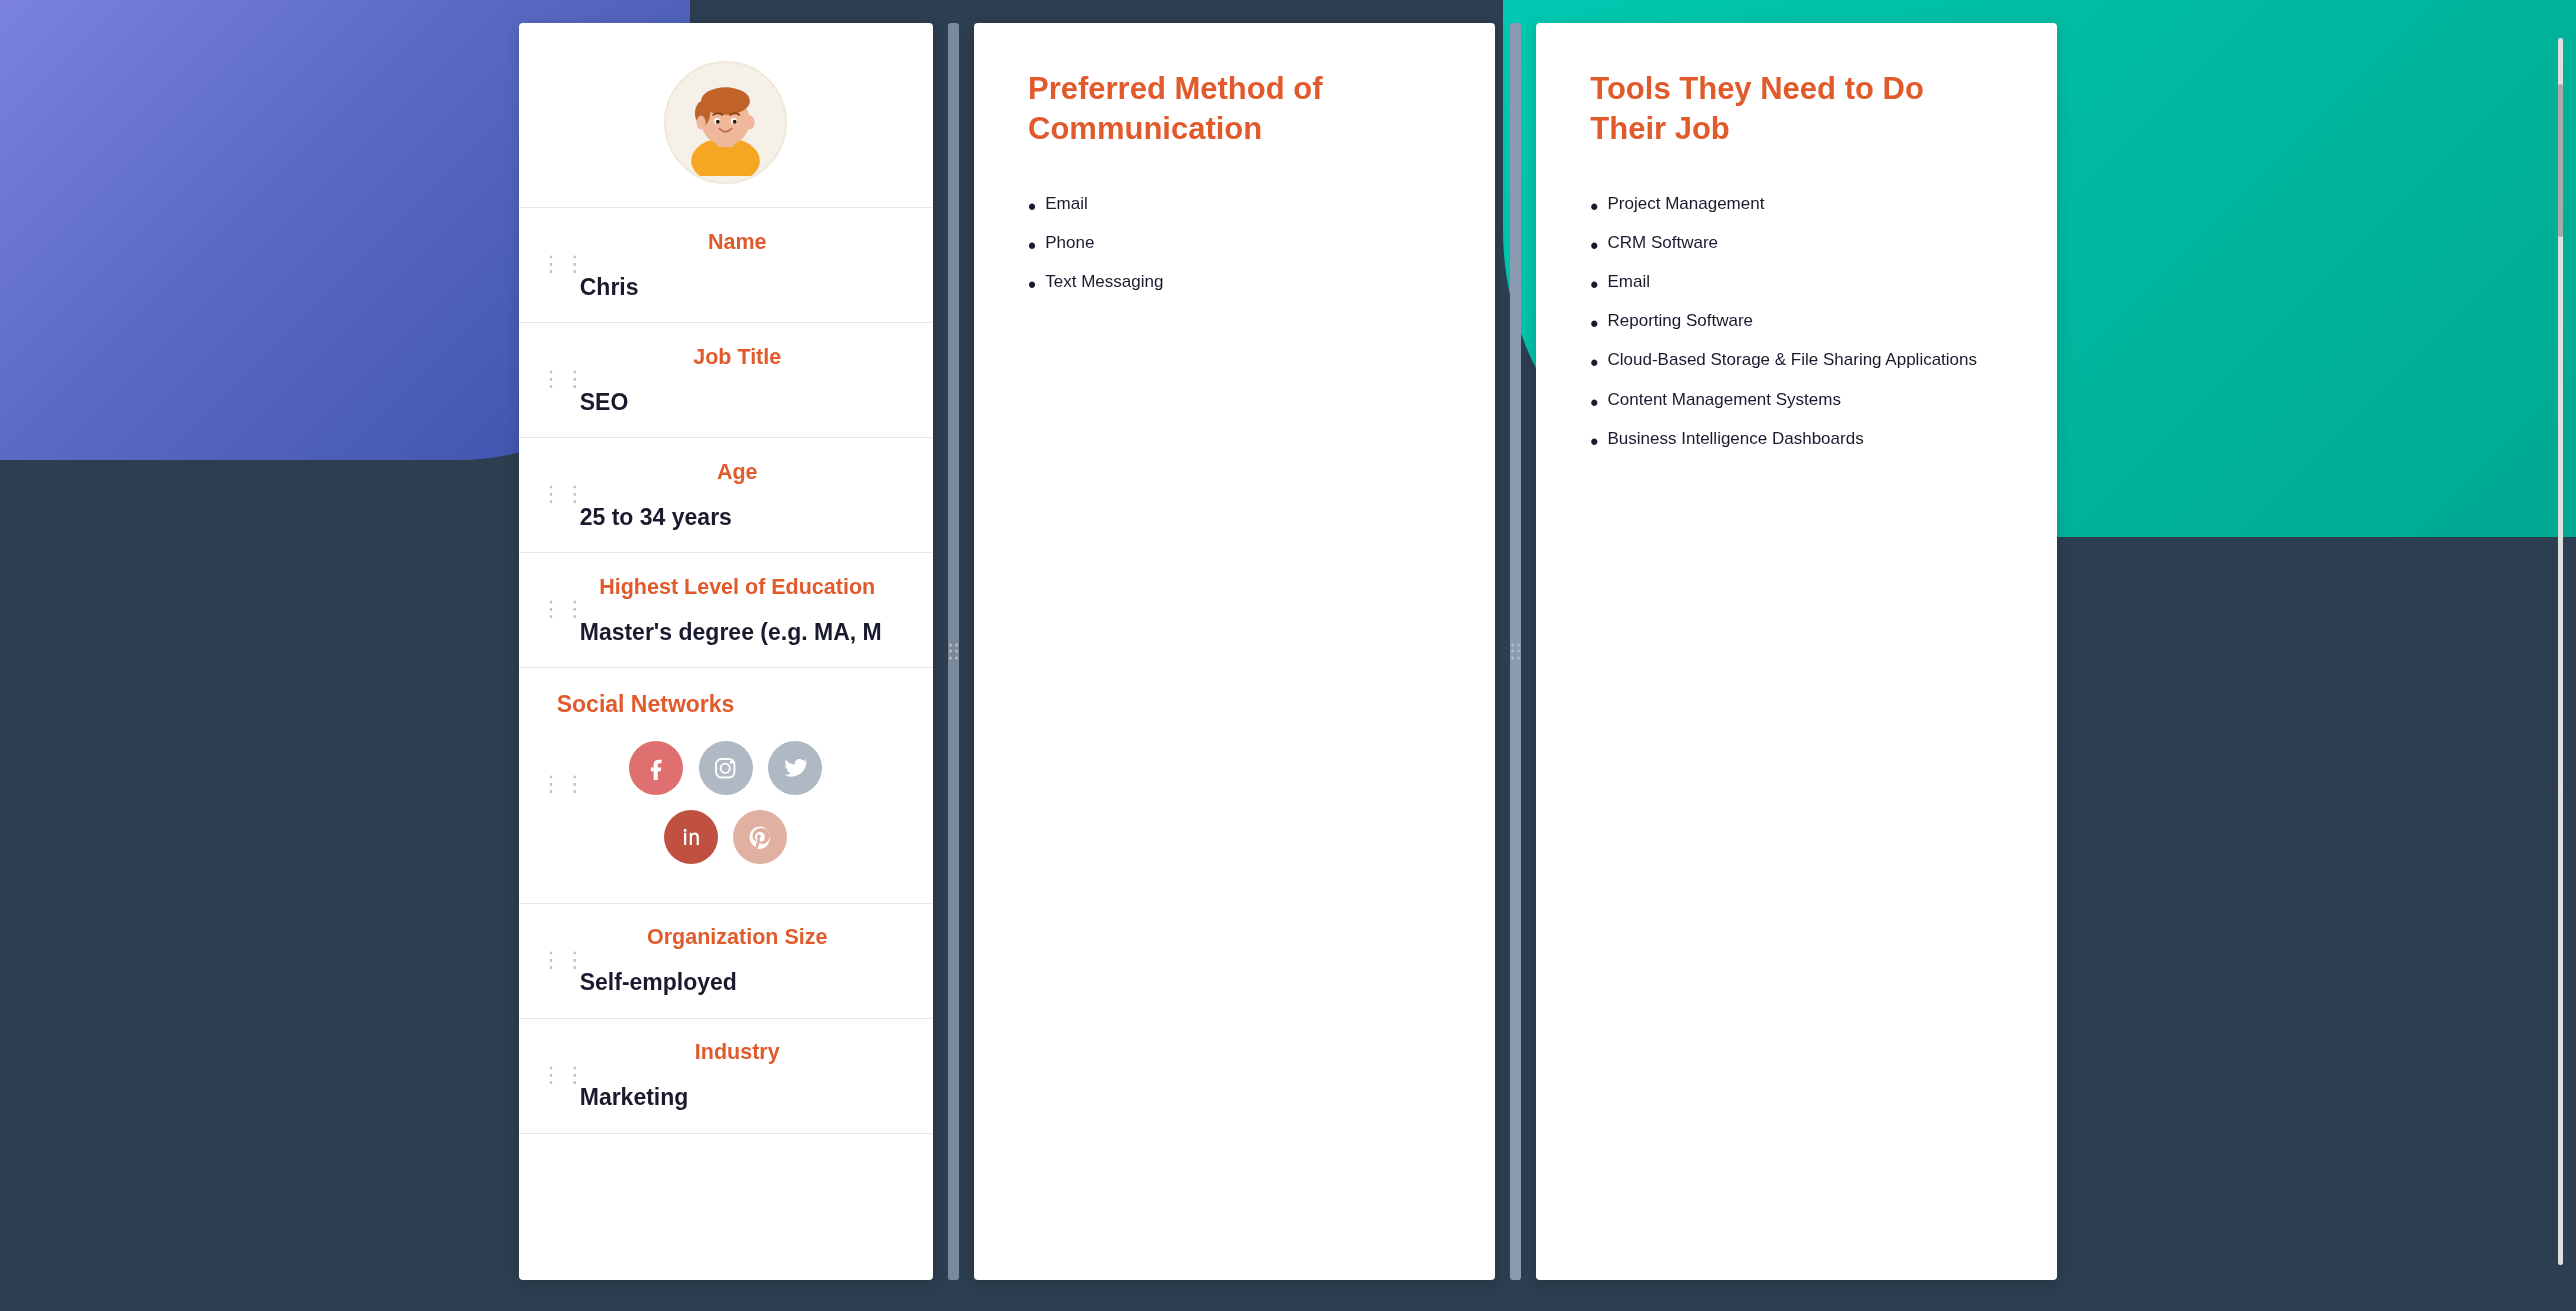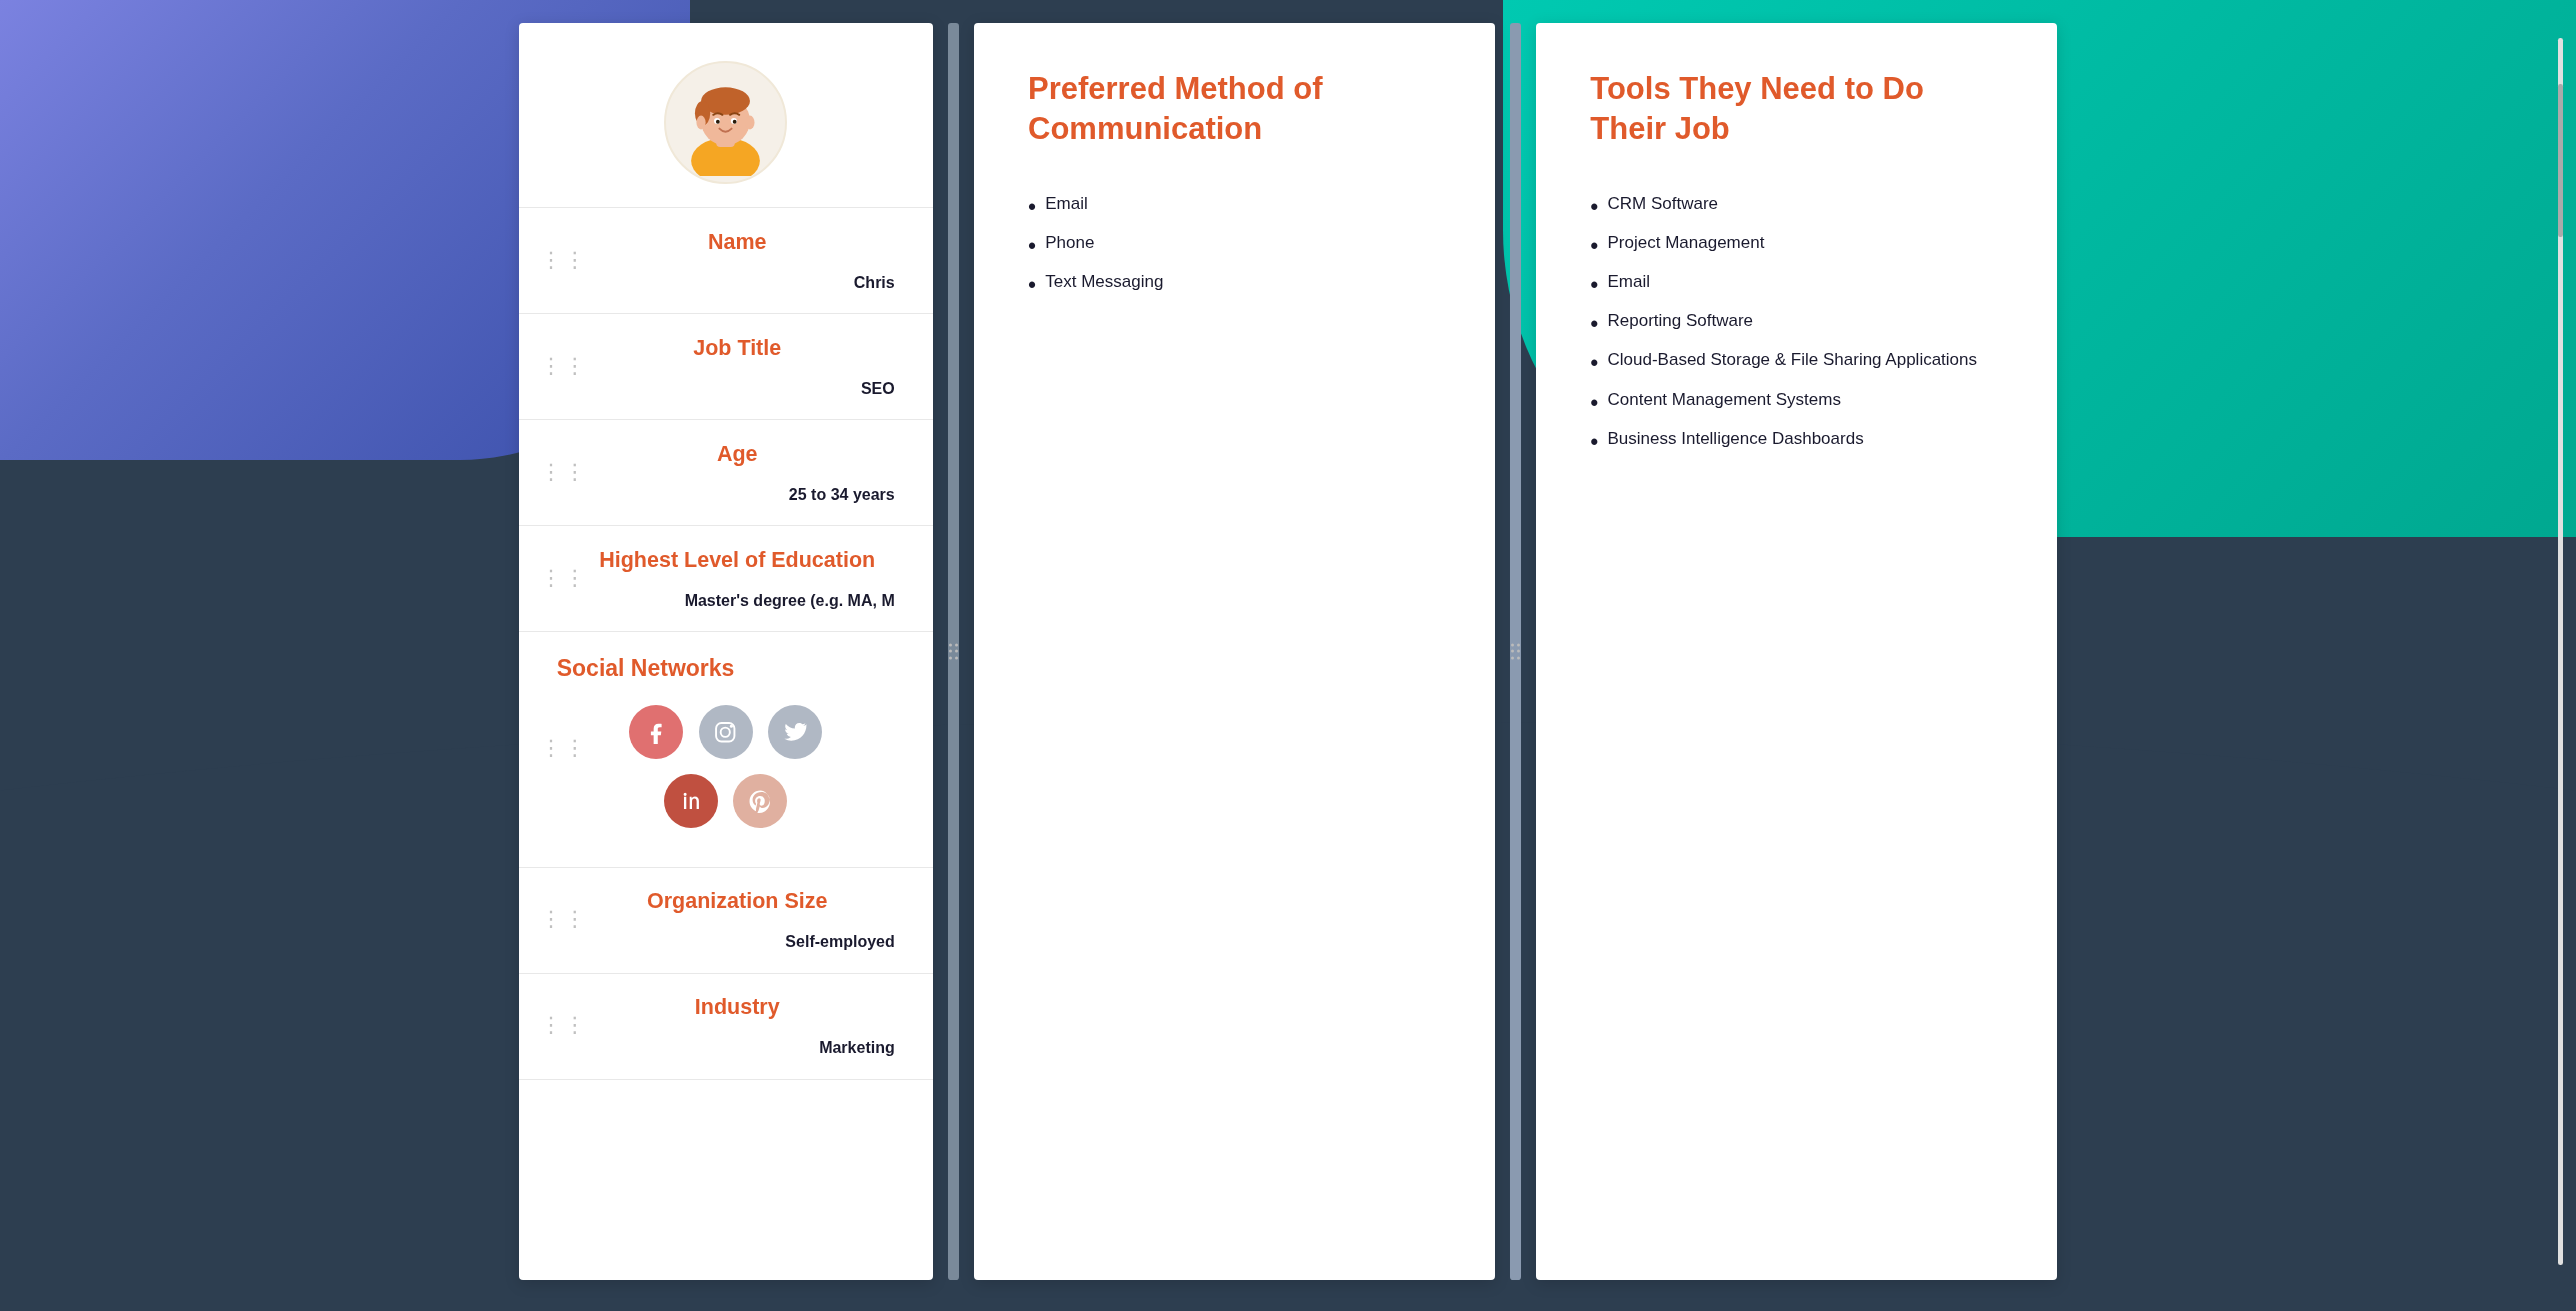--- a/index.html
+++ b/index.html
@@ -449,10 +449,10 @@
     <h2 class="card-title">Tools They Need to Do Their Job</h2>
     <ul class="bullet-list">
       <li>
+          <span>Project Management</span>
+        </li>
+      <li>
           <span>CRM Software</span>
-        </li>
-      <li>
-          <span>Project Management</span>
         </li>
       <li>
           <span>Email</span>

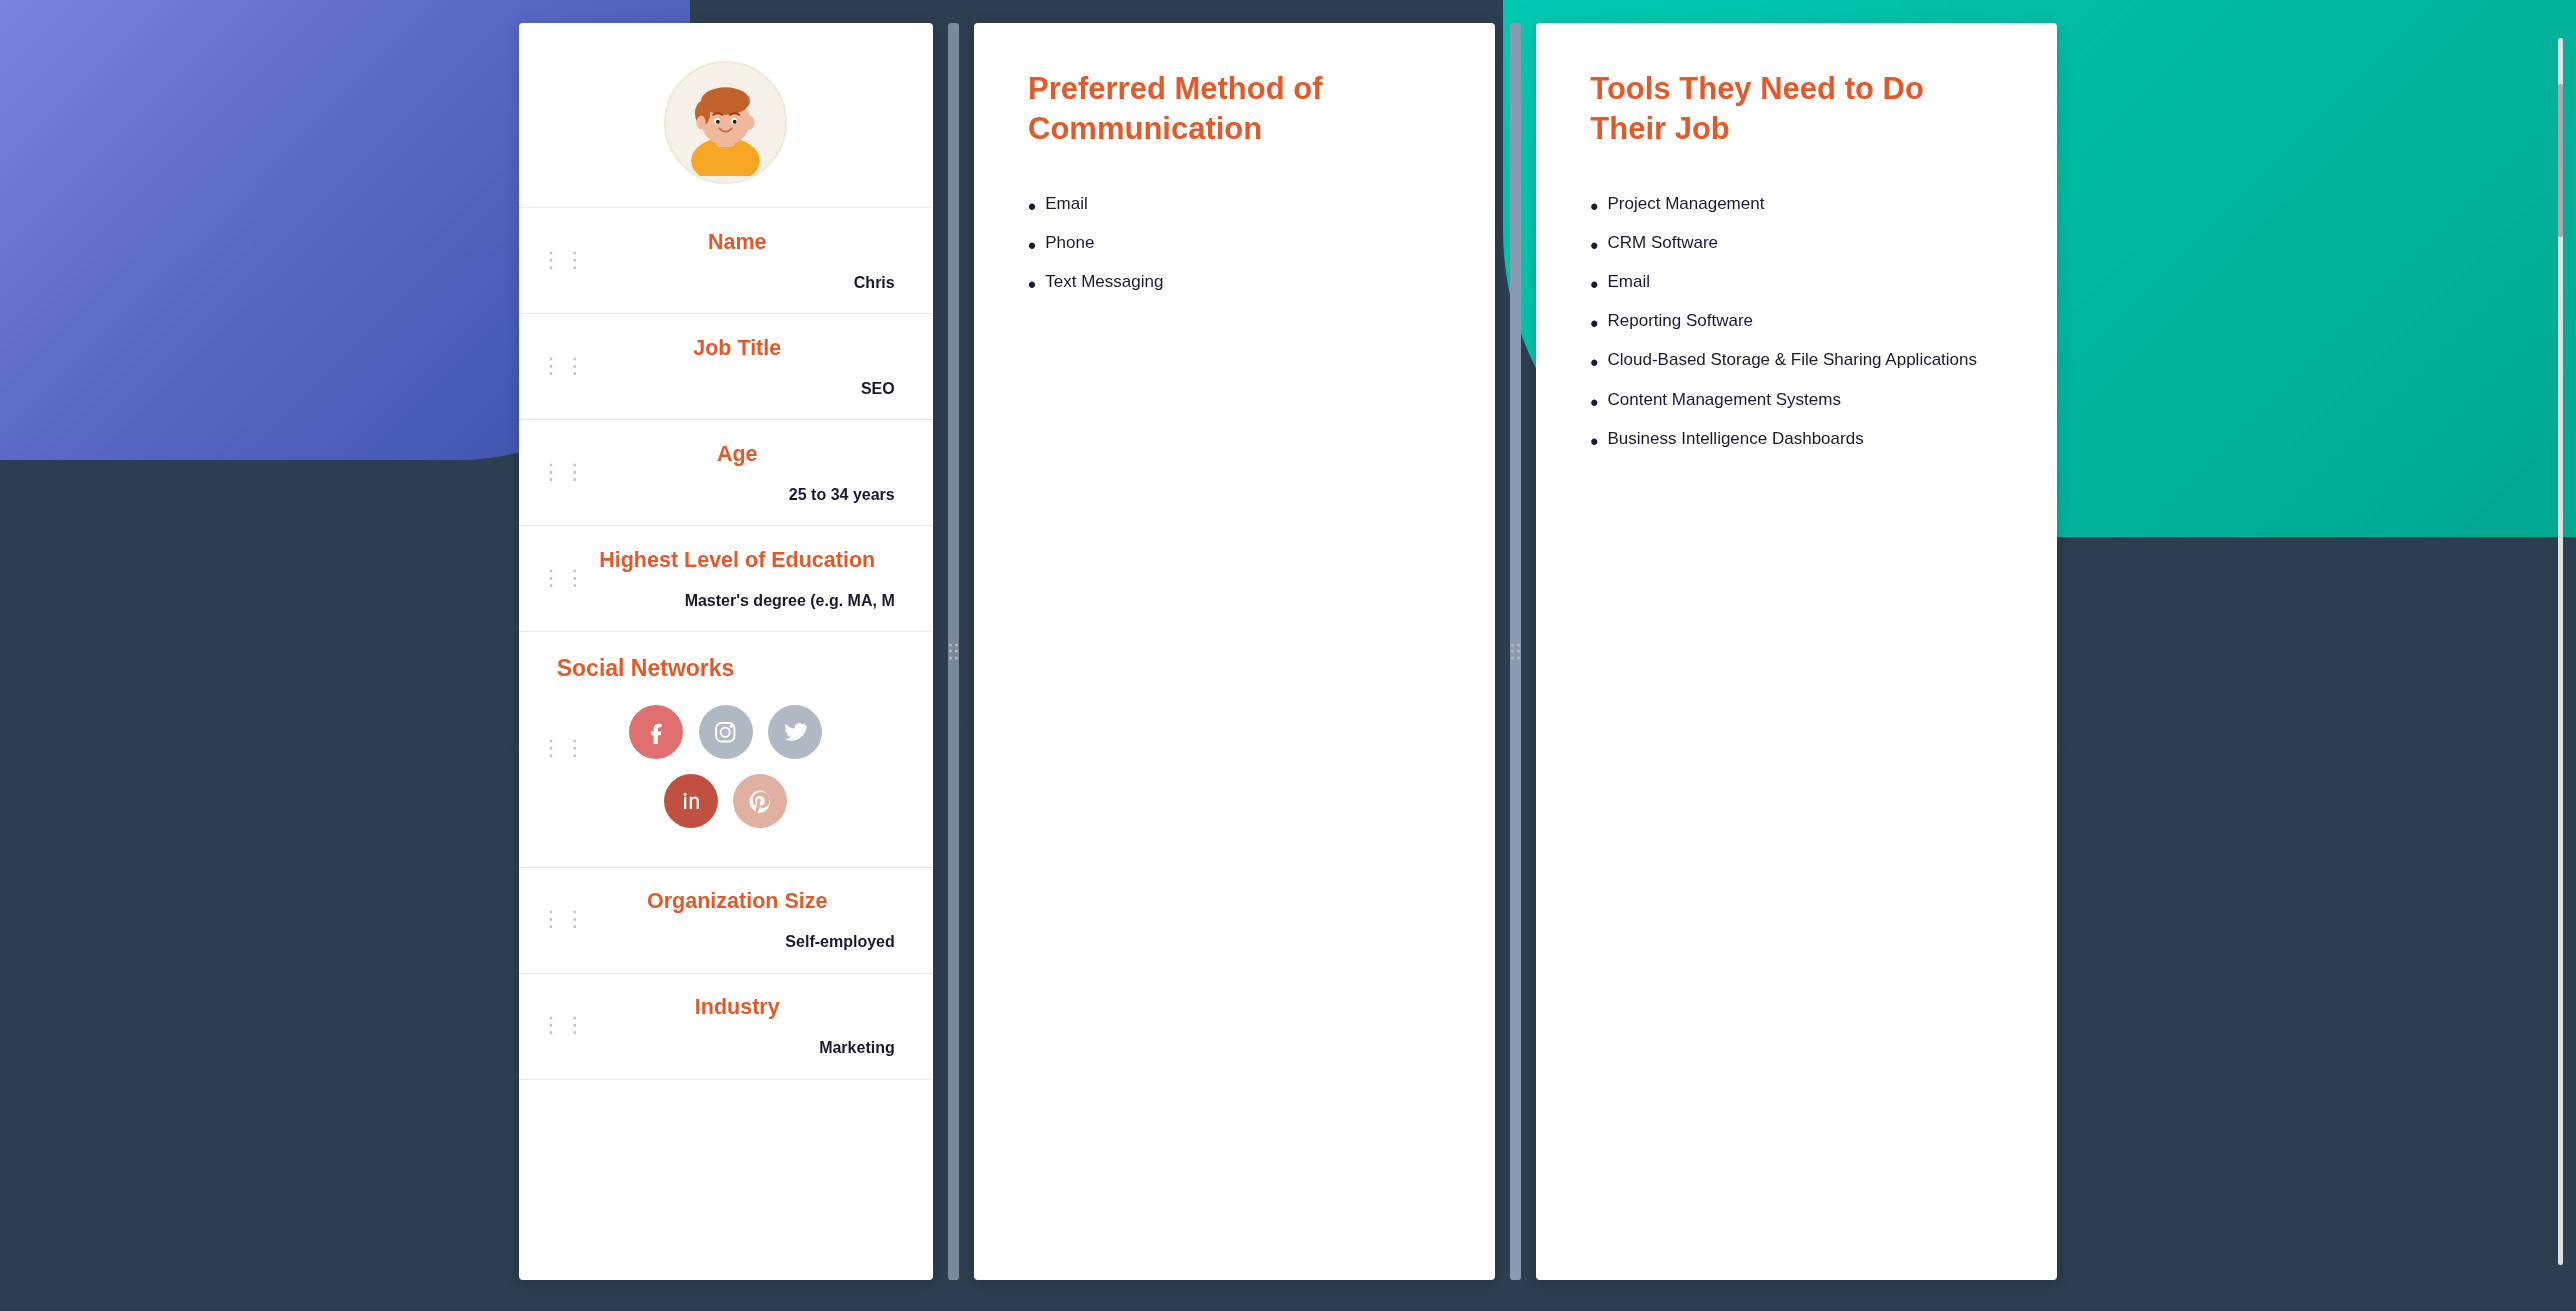--- a/index.html
+++ b/index.html
@@ -124,10 +124,10 @@
     }
 
     .field-value {
-      font-size: 16px;
+      font-size: 23px;
       font-weight: 700;
       color: #1a1a2e;
-      text-align: right;
+      text-align: left;
       margin-top: 19px;
     }
 

